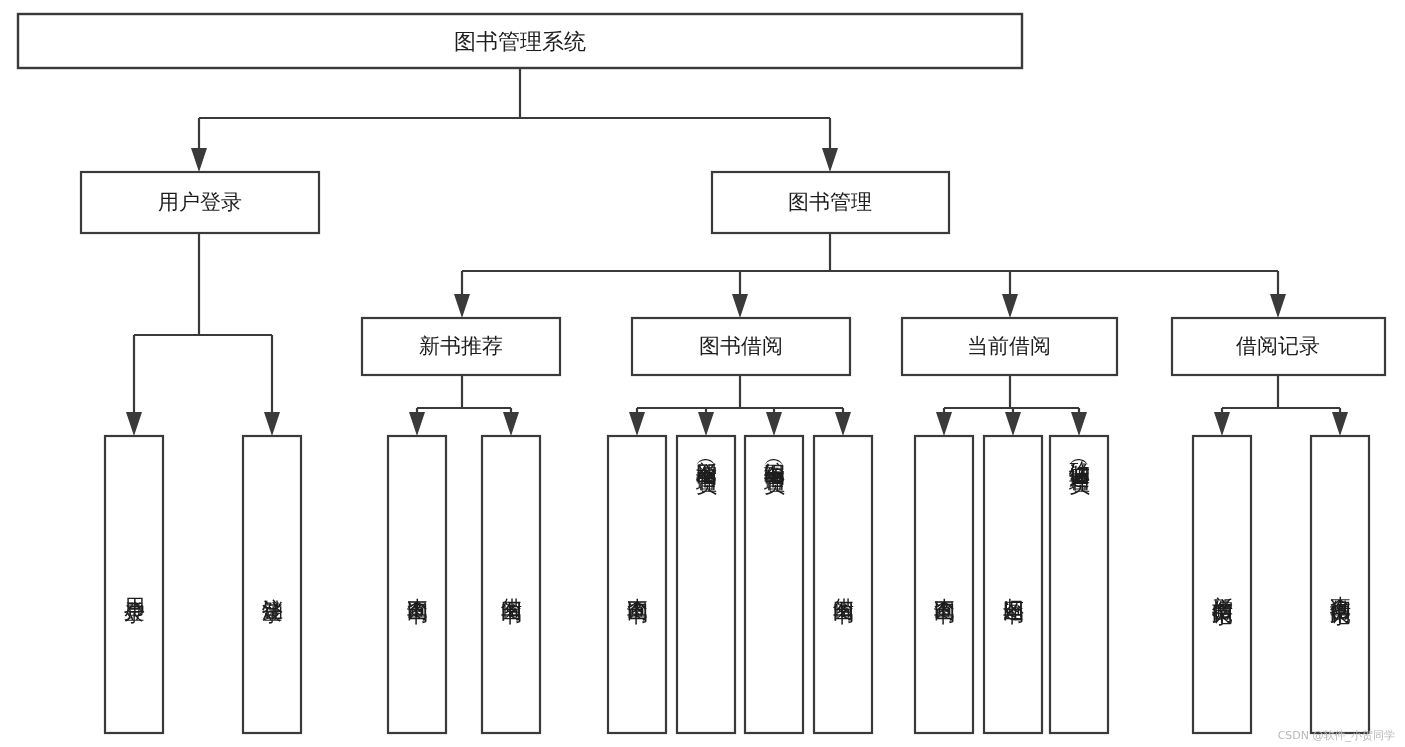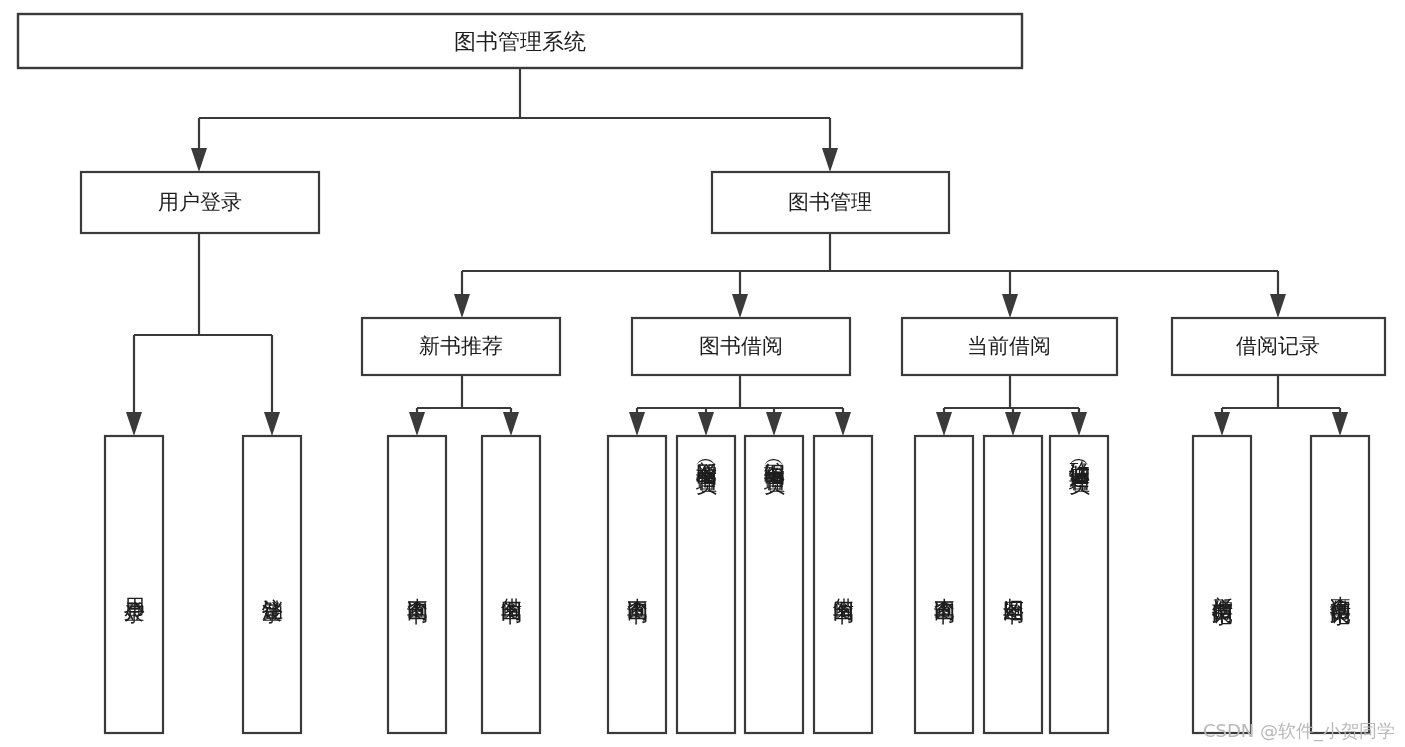--- a/index.html
+++ b/index.html
@@ -82,7 +82,7 @@
     right: 10px;
     bottom: 4px;
     font-family: "DejaVu Sans", "Liberation Sans", sans-serif;
-    font-size: 18px;
+    font-size: 11px;
     color: #b9b9b9;
     white-space: nowrap;
     user-select: none;

